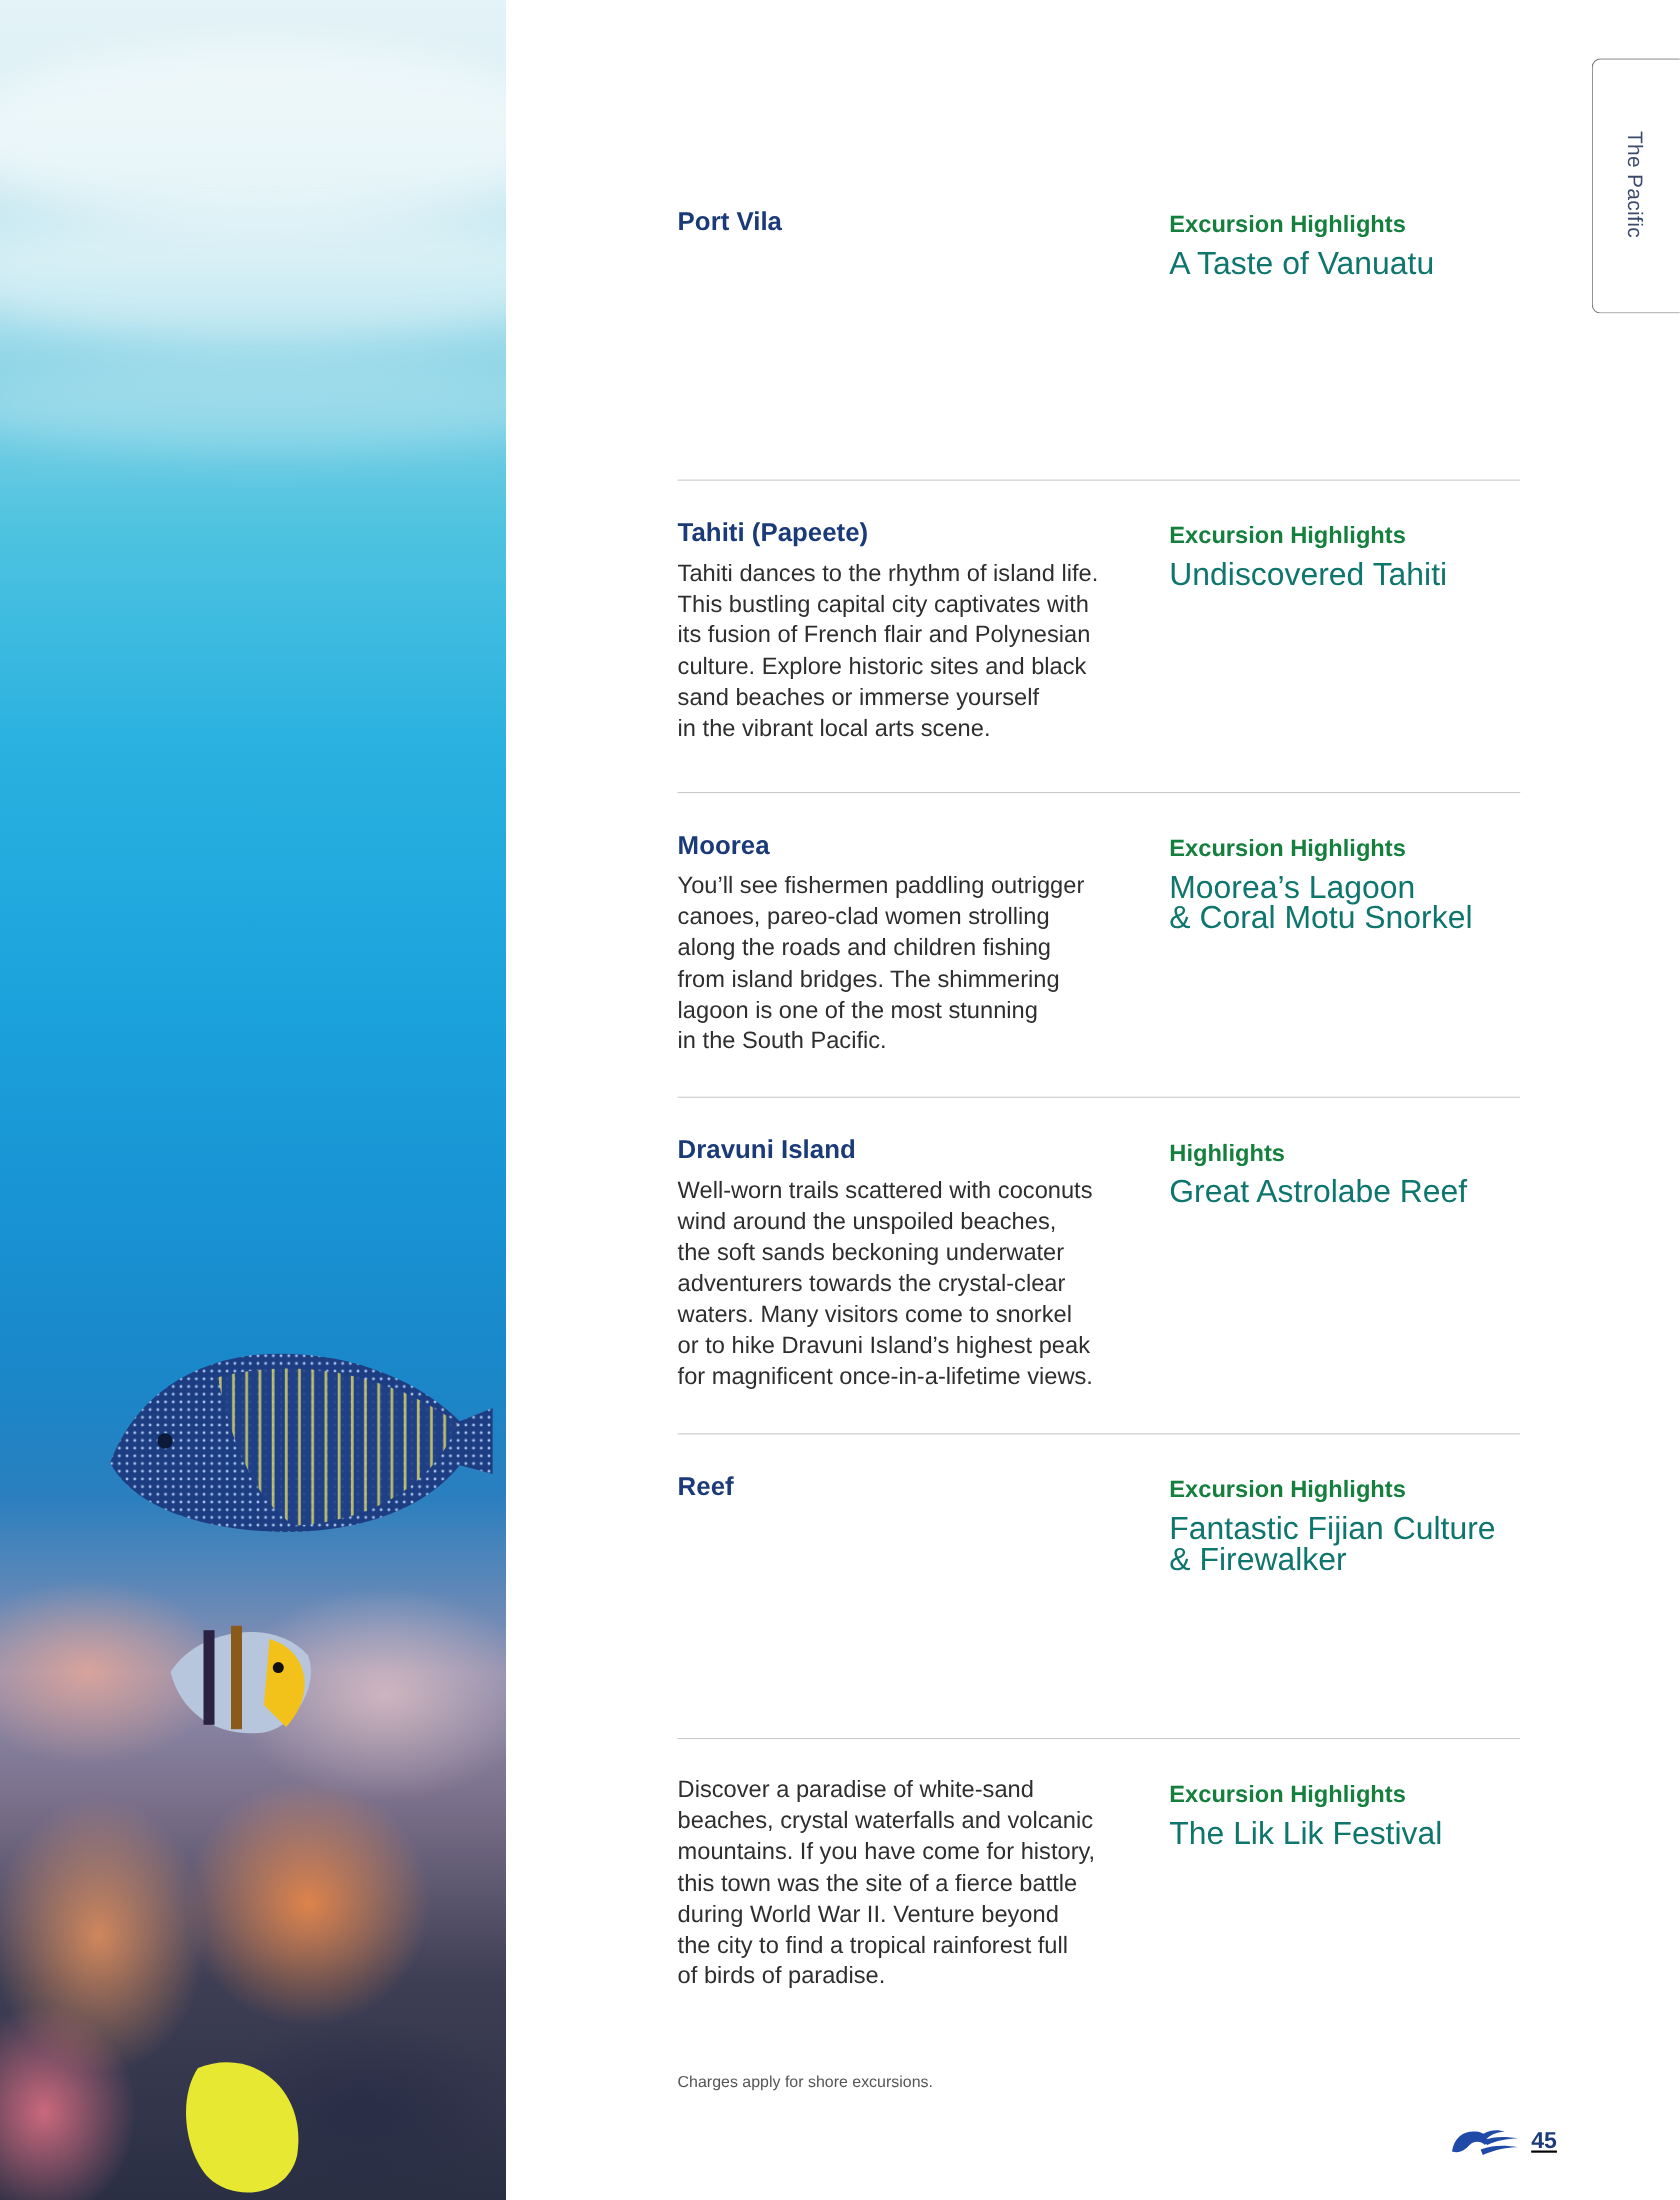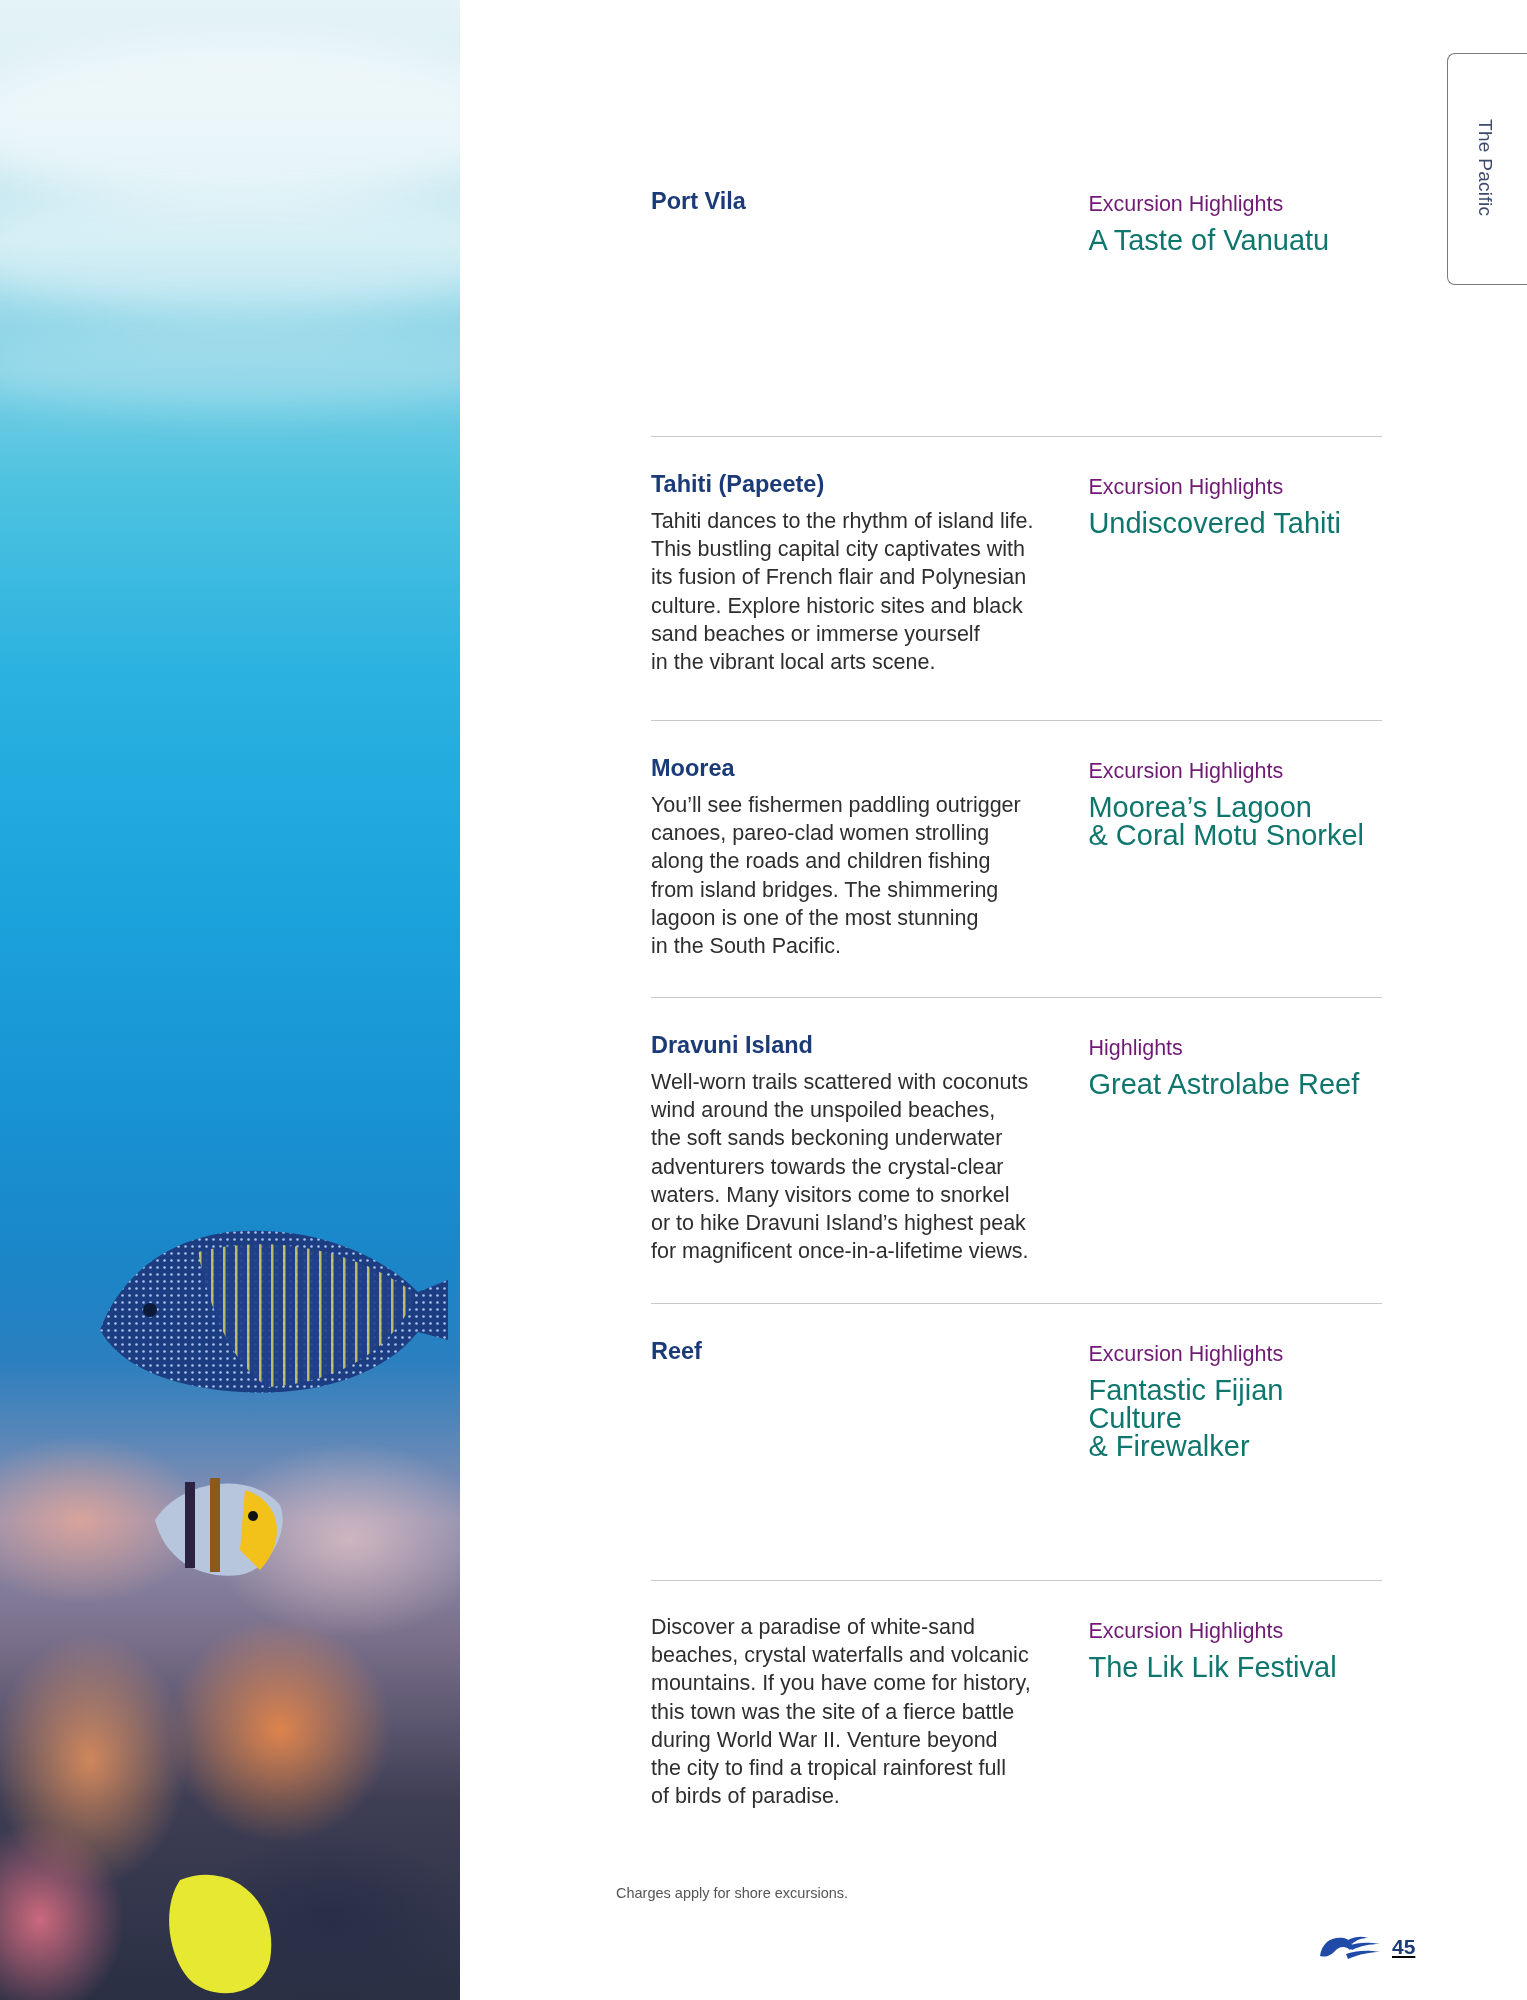--- a/index.html
+++ b/index.html
@@ -47,7 +47,7 @@
   }
 
   .content { position: absolute; left: 616px; top: 186px; width: 766px; }
-  .section { position: relative; border-bottom: 1.5px solid #c9c9c9; margin-left: 35px; }
+  .section { position: relative; border-bottom: 1.5px solid #c9c9c9; }
   .section:last-child { border-bottom: none; }
   .section-inner { display: flex; }
   .left-col { width: 447px; }

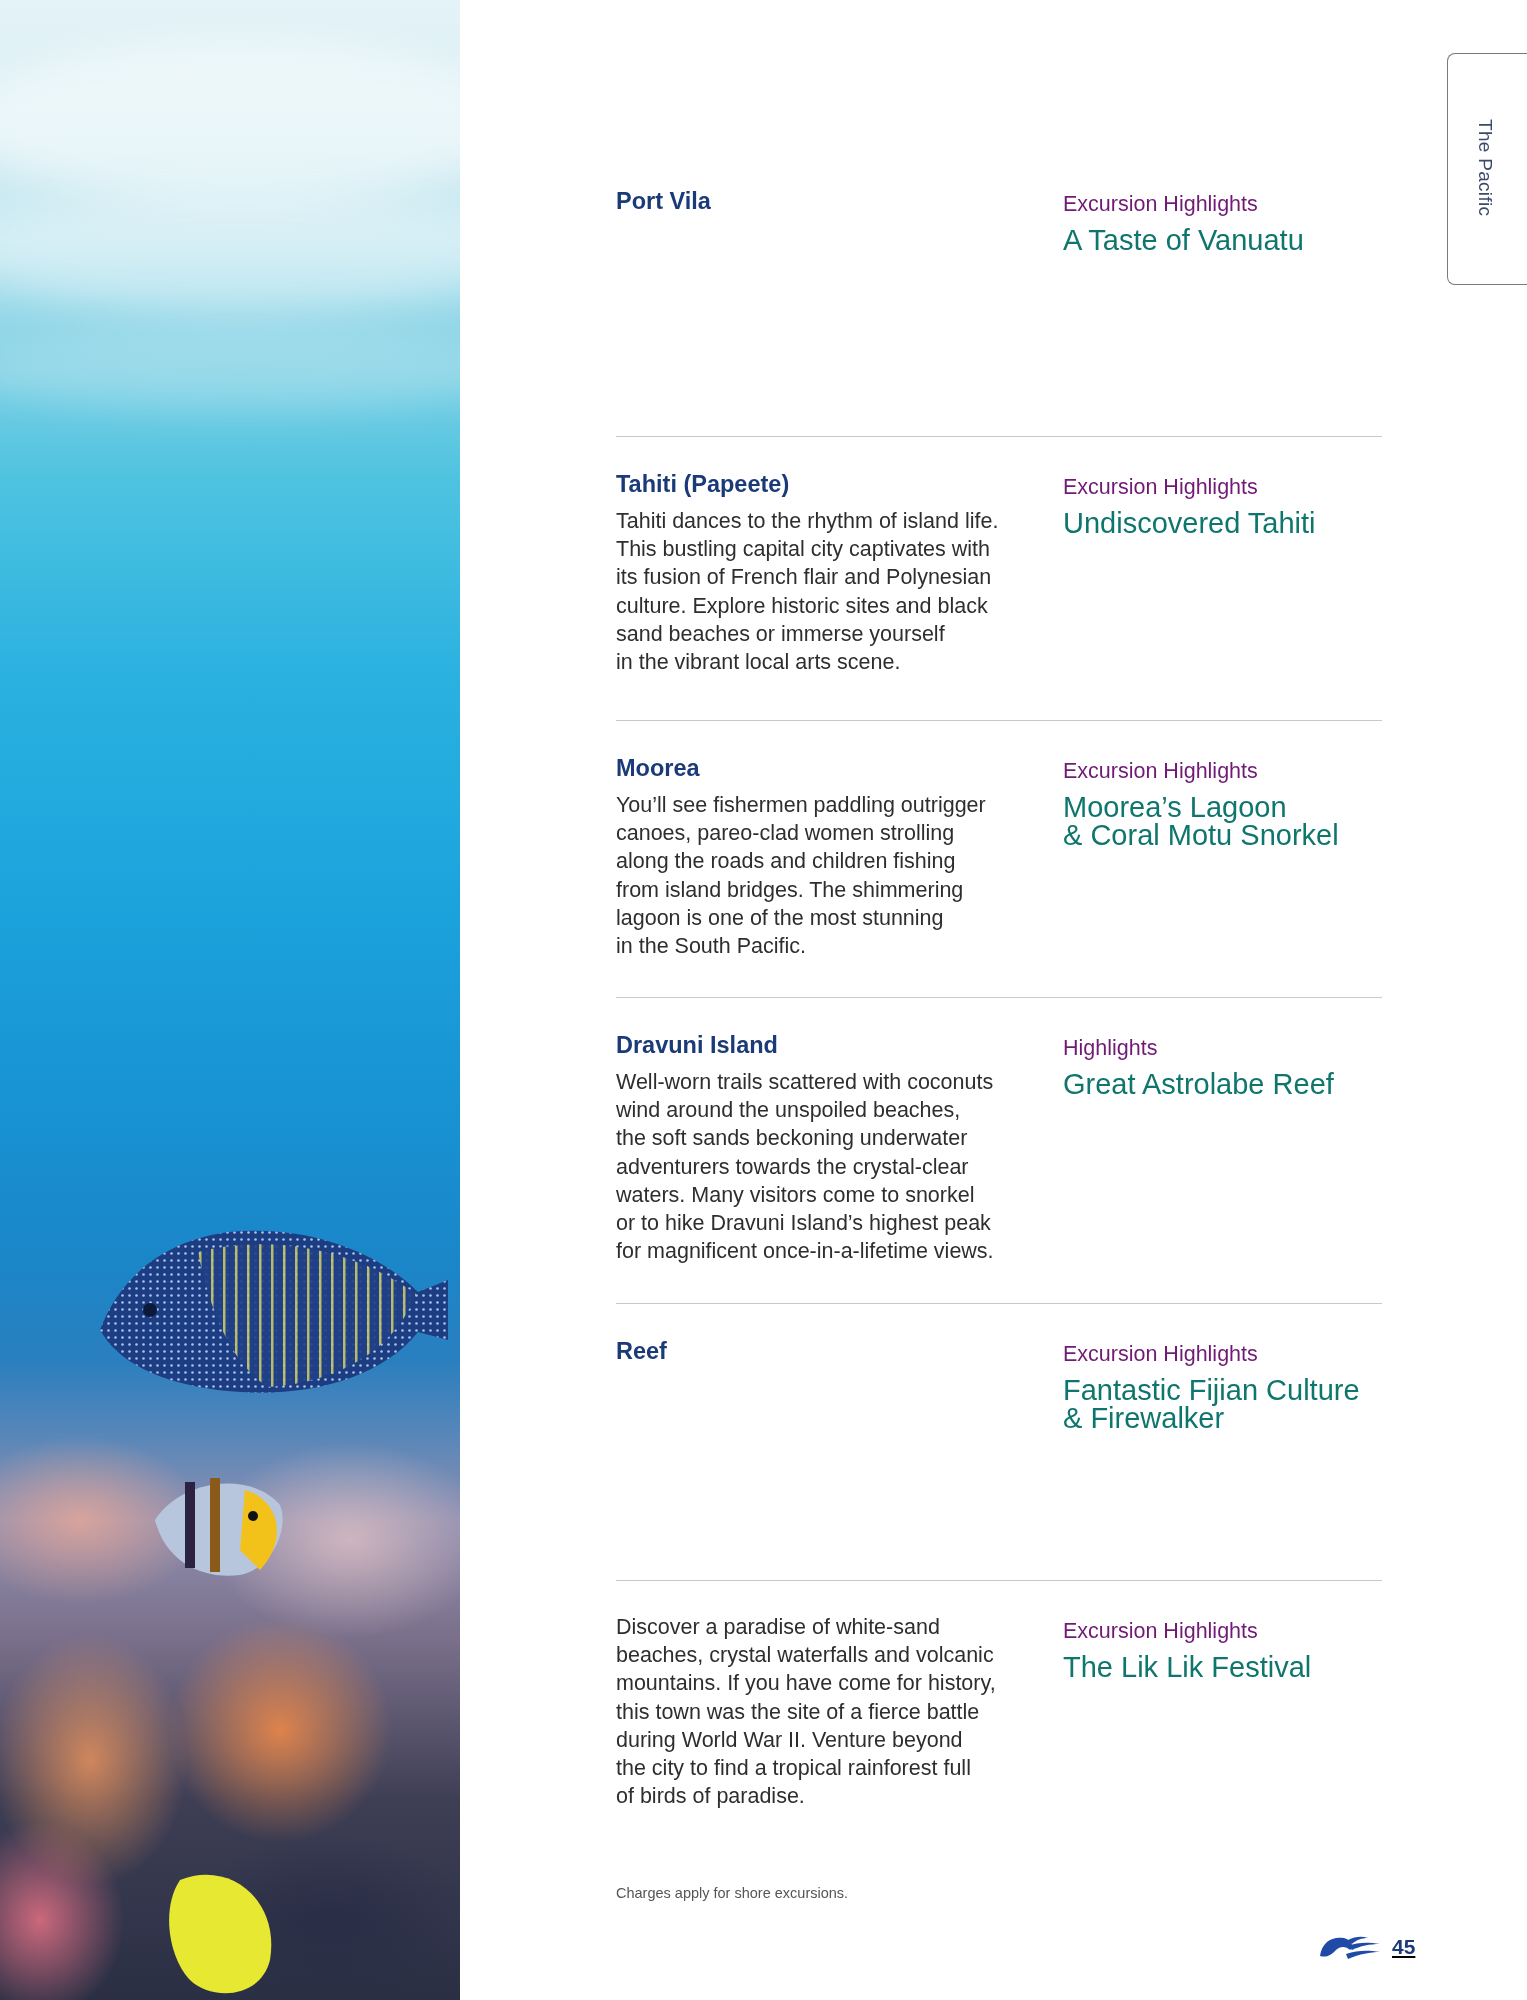--- a/index.html
+++ b/index.html
@@ -59,7 +59,7 @@
     font-size: 21.5px; color: #2e2e2e; line-height: 28.2px; margin: 0; white-space: pre-line;
   }
   .hl-label {
-    font-size: 21.5px; font-weight: normal; color: #701a75; line-height: 28px; margin: 4px 0 8px 0;
+    font-size: 21.5px; font-weight: bold; color: #15803d; line-height: 28px; margin: 4px 0 8px 0;
   }
   .hl-value {
     font-size: 29px; color: #0f766e; line-height: 28.2px; white-space: pre-line;

